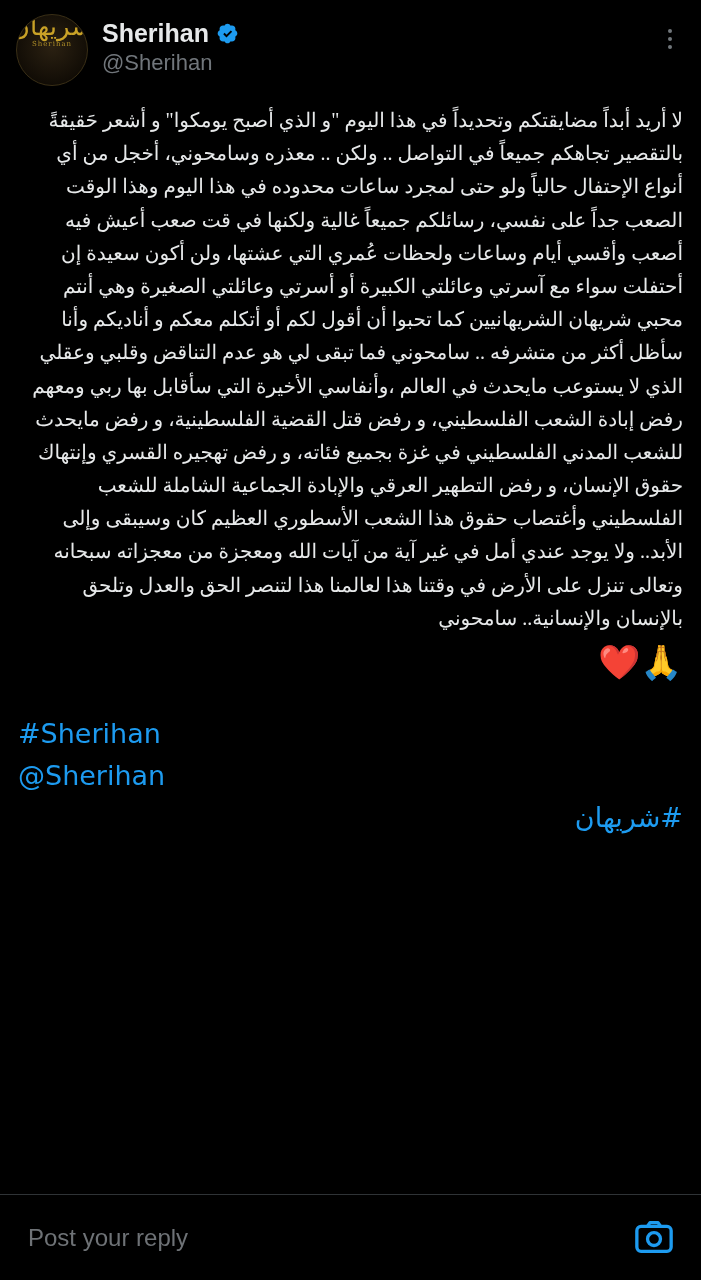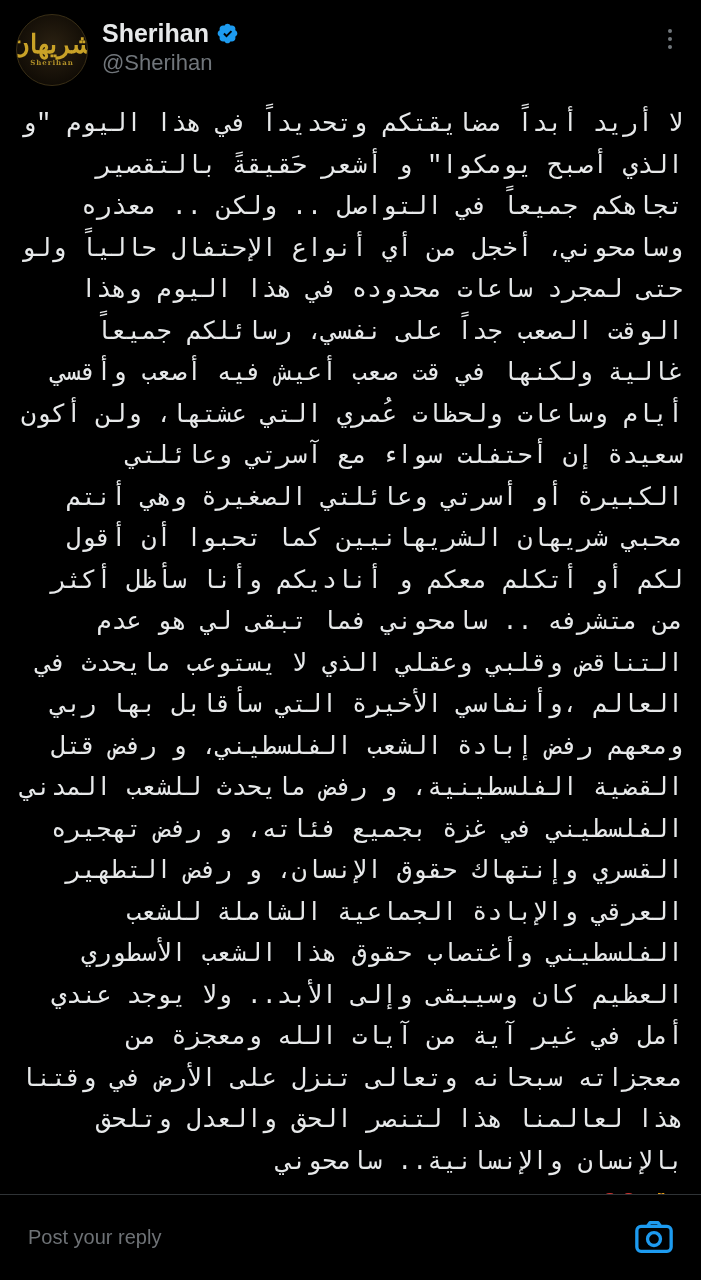--- a/index.html
+++ b/index.html
@@ -34,10 +34,8 @@
     border: 1px solid #3a2f16;
     flex: none;
     display: flex;
-    align-items: center;
     justify-content: center;
     overflow: hidden;
-    font-weight: bold;
   }
   .avatar-mark {
     color: #c9a227;

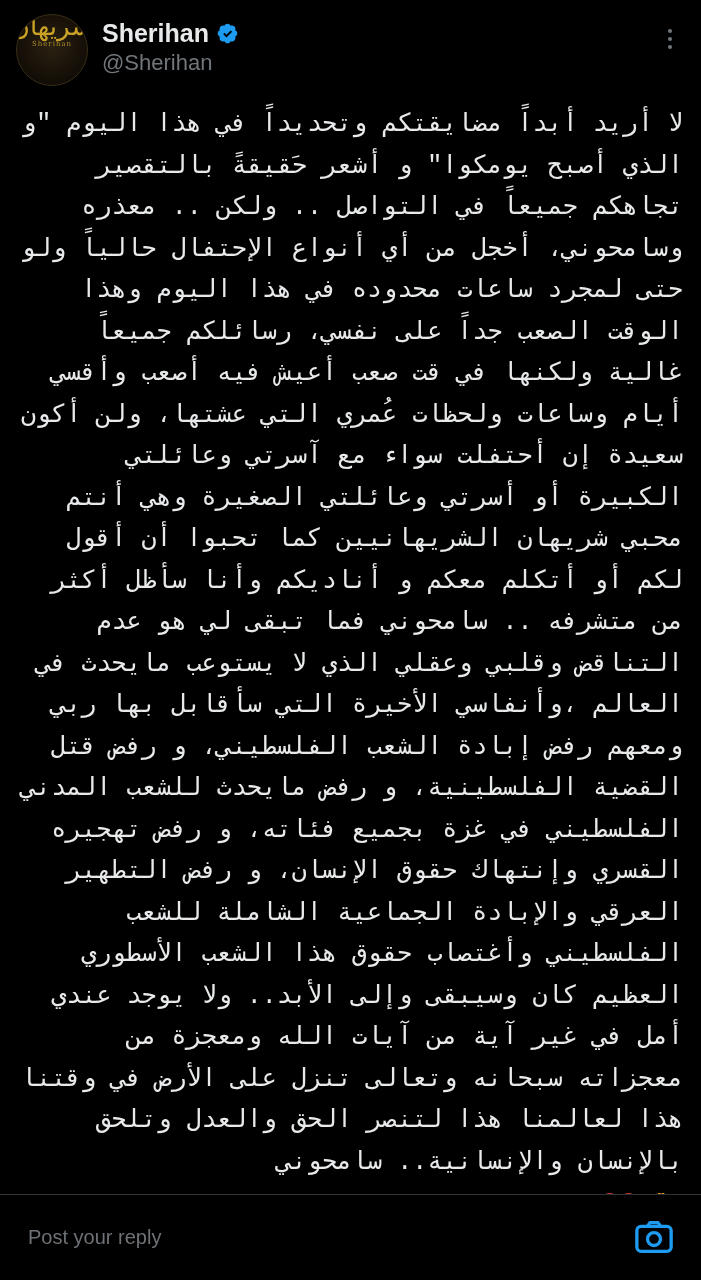--- a/index.html
+++ b/index.html
@@ -113,11 +113,11 @@
     text-align: right;
     unicode-bidi: embed;
     color: #e7e9ea;
-    font-size: 25px;
+    font-size: 20px;
     line-height: 1.66;
     white-space: pre-wrap;
     word-wrap: break-word;
-    font-family: Liberation Mono, monospace;
+    font-family: Liberation Serif, serif;
   }
   .emoji-line {
     direction: rtl;

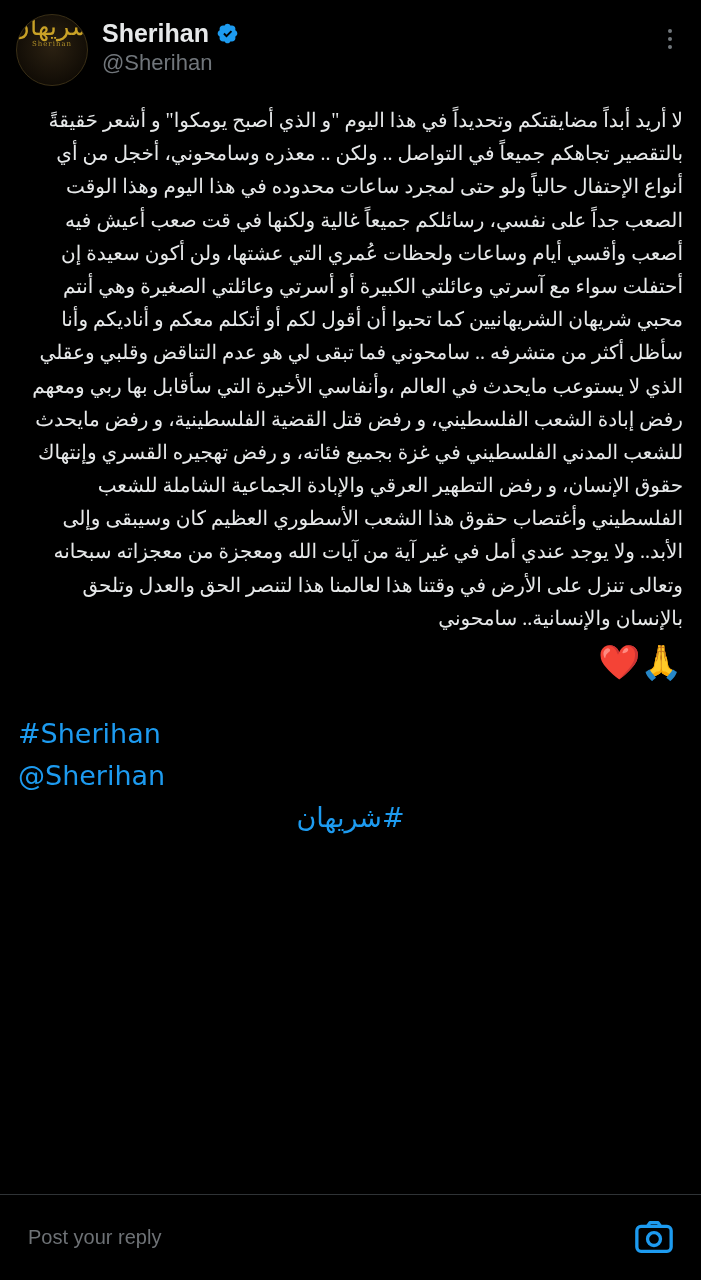--- a/index.html
+++ b/index.html
@@ -144,7 +144,7 @@
   }
   .tag.rtl {
     direction: rtl;
-    text-align: center;
+    text-align: right;
   }
 
   

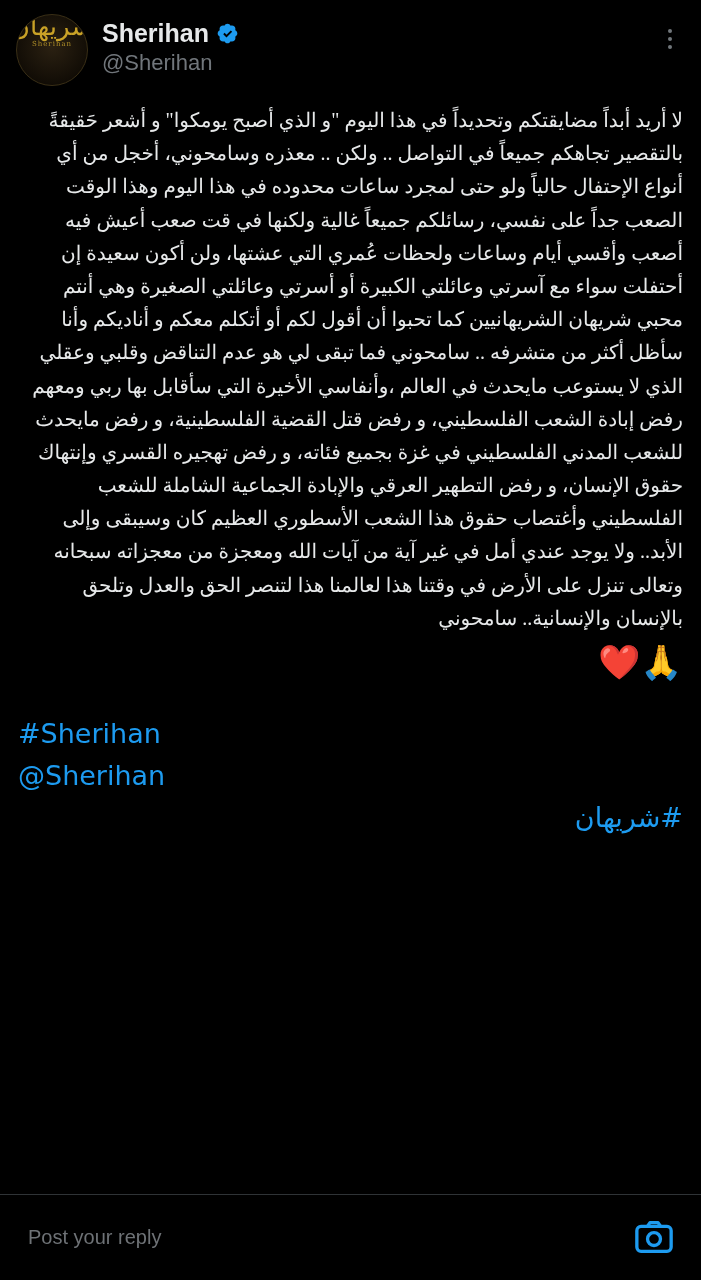--- a/index.html
+++ b/index.html
@@ -159,7 +159,7 @@
   }
   .reply-placeholder {
     color: #6e7276;
-    font-size: 20px;
+    font-size: 24px;
   }
   .camera-btn {
     width: 46px;

